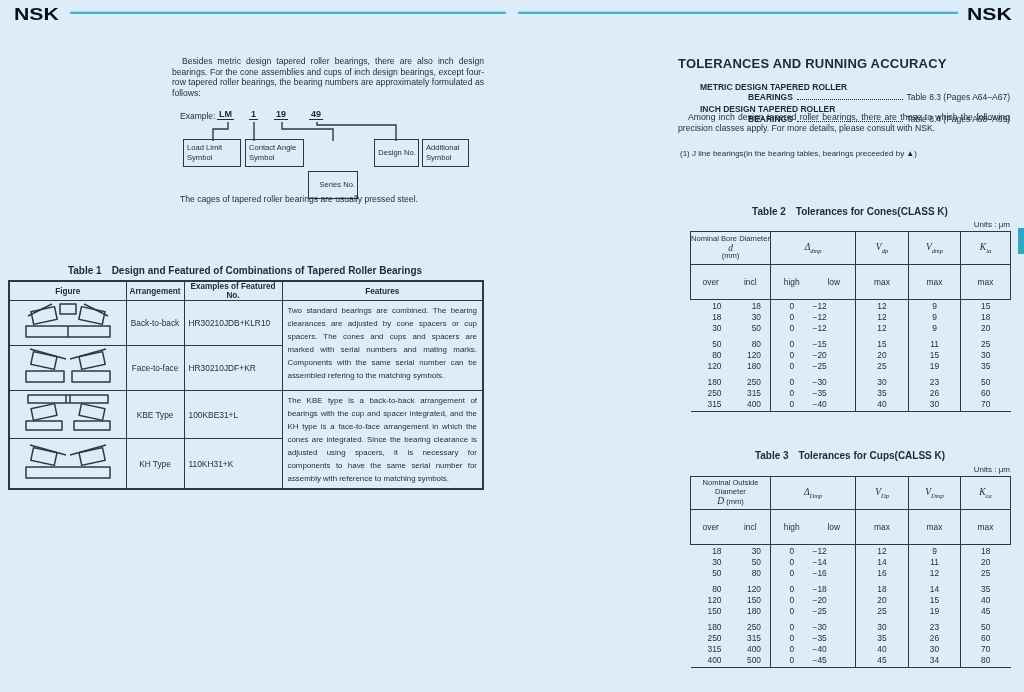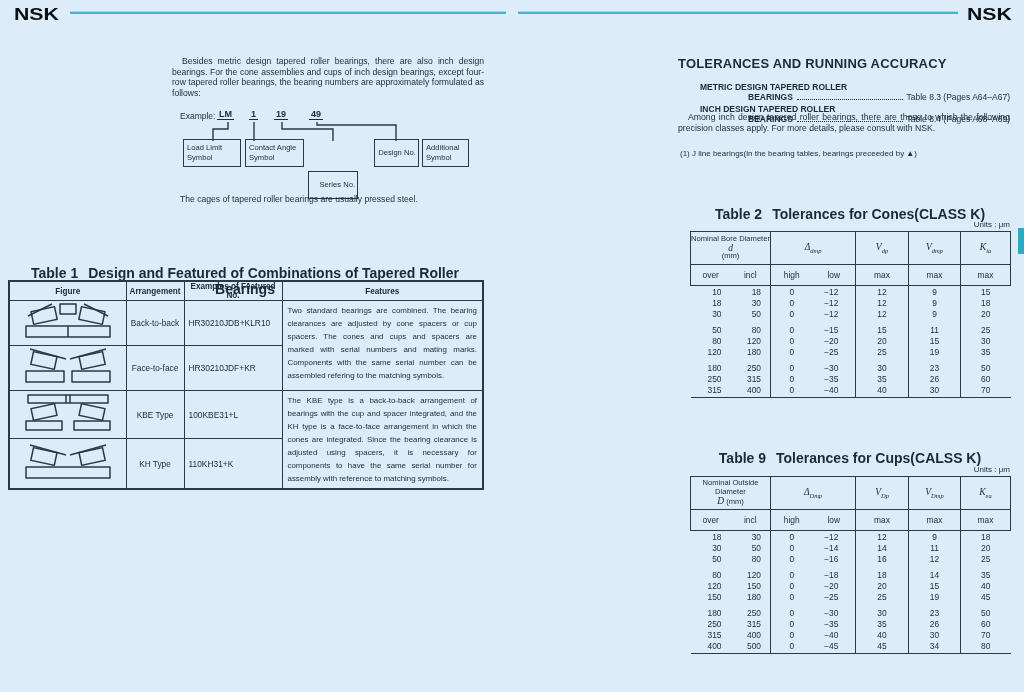--- a/index.html
+++ b/index.html
@@ -33,7 +33,7 @@
   .conn { stroke:#2b3845; stroke-width:1.4; fill:none; }
 
   
-  .t1-title, .tol-title { font-size:14px; font-weight:bold; text-align:center; }
+  .t1-title, .tol-title { font-size:10px; font-weight:bold; text-align:center; }
   .t1-title b, .tol-title b { margin-right:10px; }
   table.t1 { border-collapse:collapse; table-layout:fixed; width:474px; }
   table.t1 th, table.t1 td { border:1px solid #2b3845; }

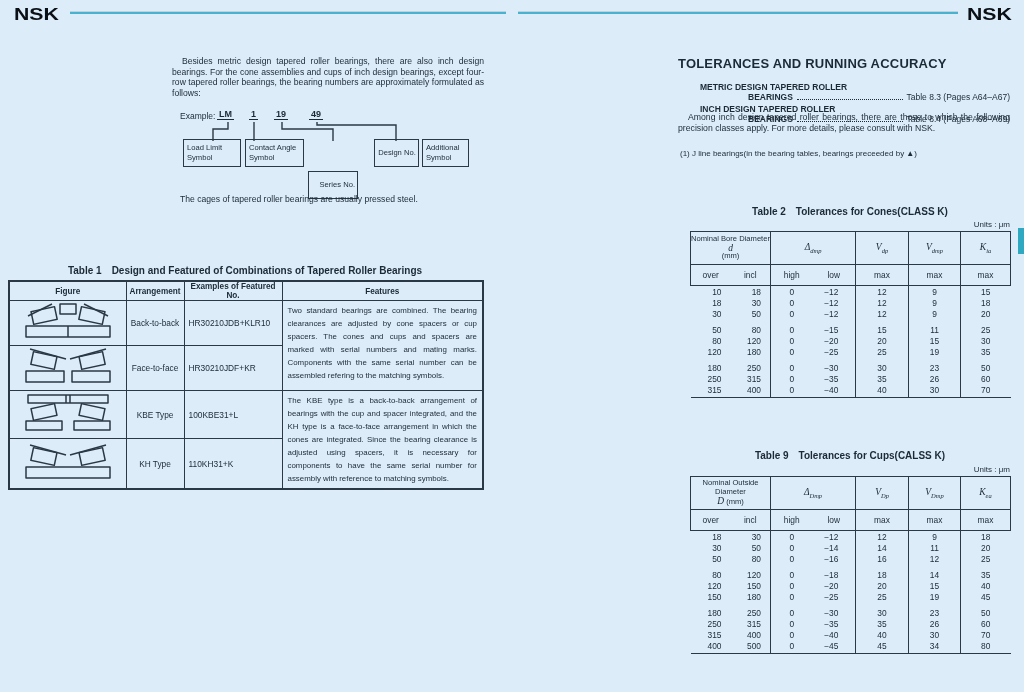--- a/index.html
+++ b/index.html
@@ -61,7 +61,7 @@
   tr.h1 th { border-top:1.6px solid #2b3845; height:33px; vertical-align:middle; text-align:center; }
   tr.h1 th.first { border-left:1.2px solid #2b3845; }
   tr.h1 th.last { border-right:1.2px solid #2b3845; }
-  tr.h2 th { border-bottom:1.8px solid #2b3845; border-top:1px solid #2b3845; height:21px; text-align:center; }
+  tr.h2 th { border-bottom:1.8px solid #2b3845; border-top:1px solid #2b3845; height:35px; text-align:center; }
   tr.h2 th.first { border-left:1.2px solid #2b3845; }
   tr.h2 th.last { border-right:1.2px solid #2b3845; }
   .vl { border-left:1px solid #2b3845; }

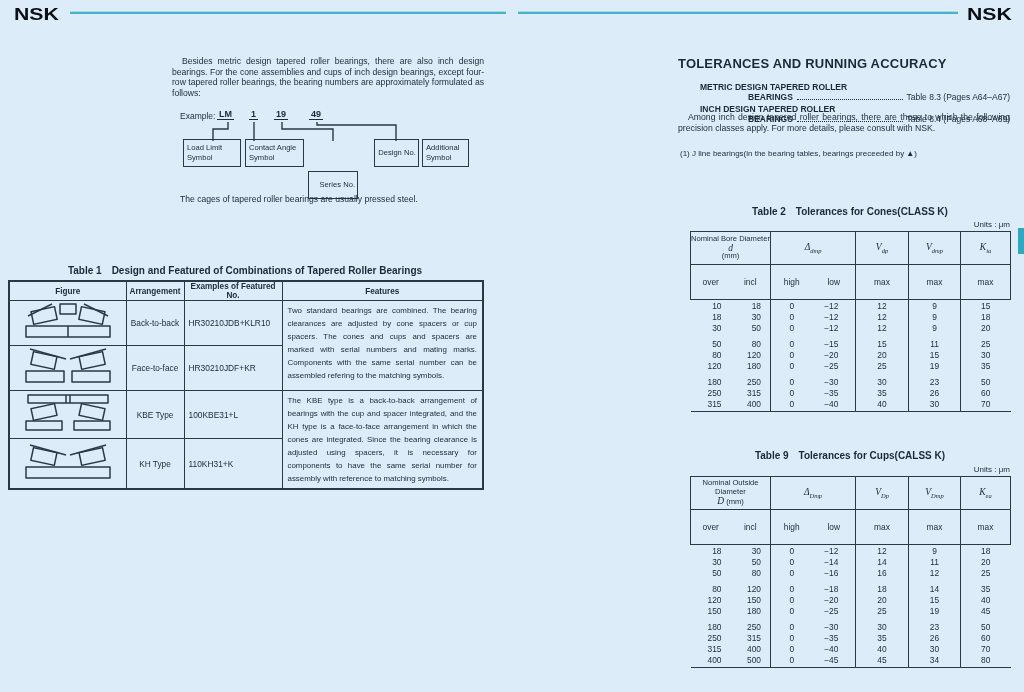--- a/index.html
+++ b/index.html
@@ -70,7 +70,7 @@
   table.tol tr.lastrow td { border-bottom:1.8px solid #2b3845; padding-bottom:2px; }
   td.c0, td.c1 { text-align:right; padding-right:9px; }
   td.c2 { text-align:center; }
-  td.c3 { text-align:center; padding-right:5px; }
+  td.c3 { text-align:left; padding-right:5px; }
   td.c4, td.c5, td.c6 { text-align:center; }
   .nom-hd { font-size:7.6px; line-height:8.8px; text-align:center; }
   .sym { font-family:"Liberation Serif", serif; font-style:italic; font-size:9.5px; }

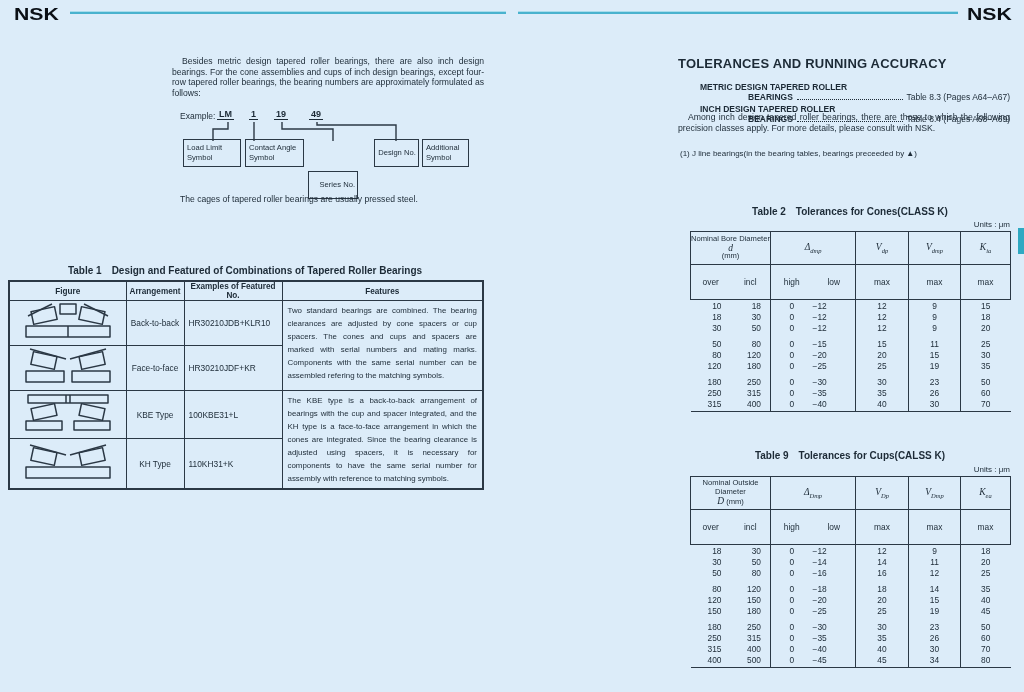--- a/index.html
+++ b/index.html
@@ -362,7 +362,7 @@
 </table>
 
 <div class="abs tol-title" style="left:690px; top:450px; width:320px;">
-  <b>Table 9</b><span style="font-weight:bold;">Tolerances for Cups(CALSS K)</span>
+  <b>Table 3</b><span style="font-weight:bold;">Tolerances for Cups(CALSS K)</span>
 </div>
 <div class="abs units" style="left:690px; top:465px; width:320px;">Units : μm</div>
 

